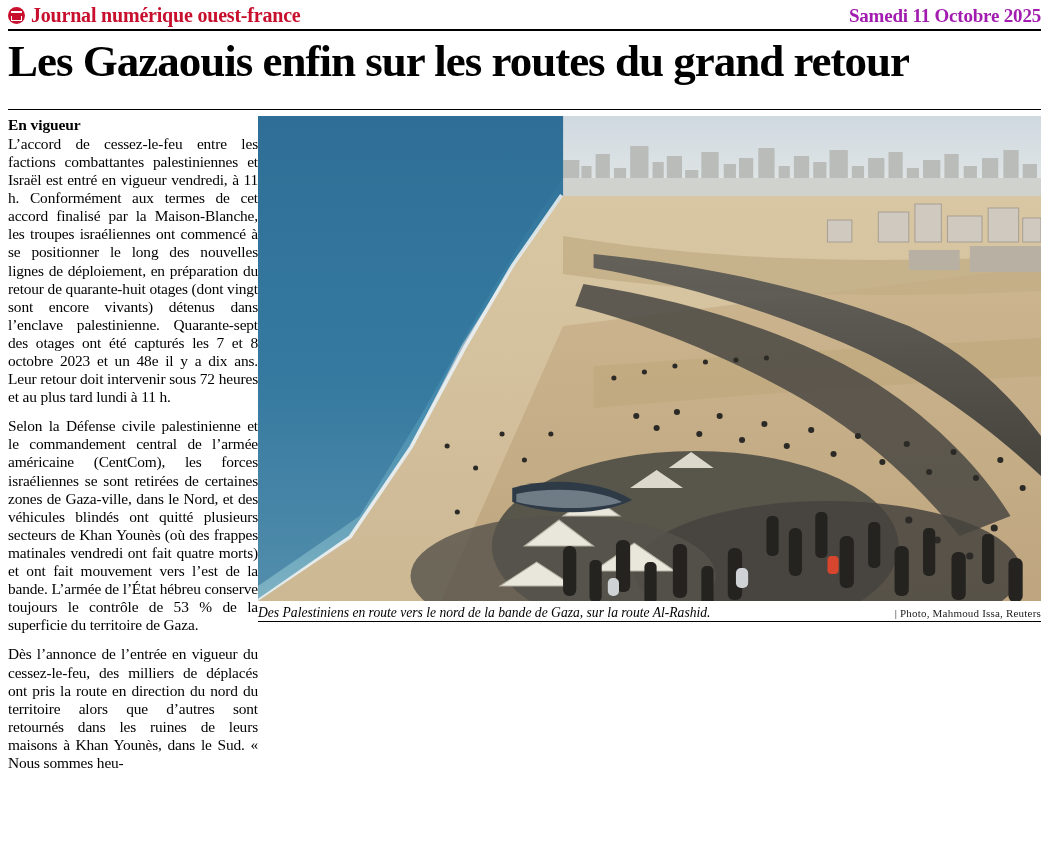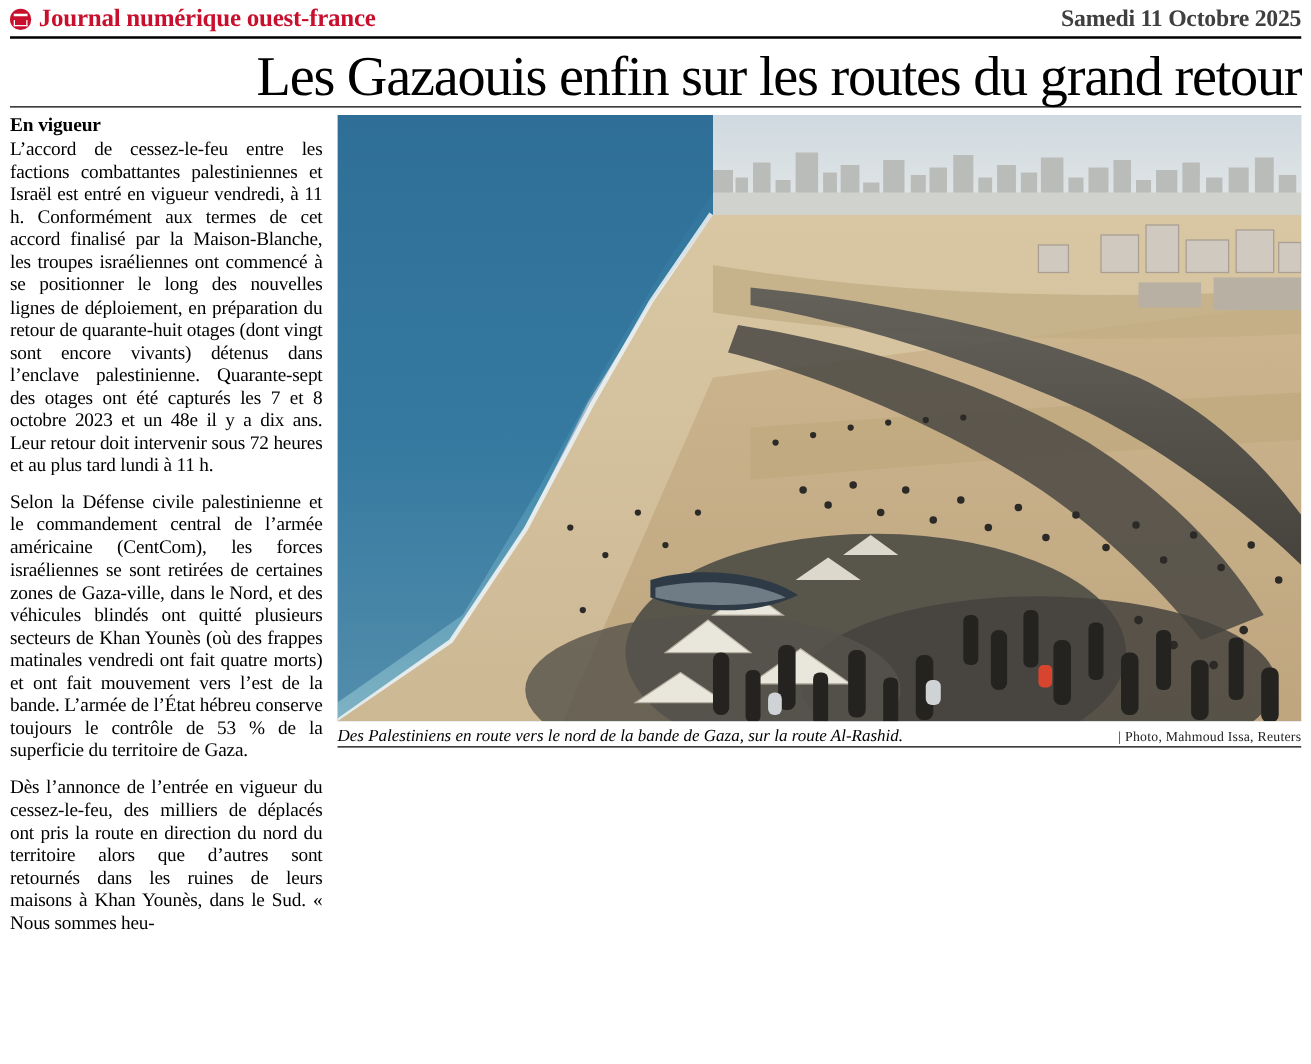--- a/index.html
+++ b/index.html
@@ -70,7 +70,7 @@
     font-family: "Liberation Serif", serif;
     font-weight: bold;
     font-size: 19px;
-    color: #404040;
+    color: #a21caf;
     letter-spacing: -0.2px;
   }
 

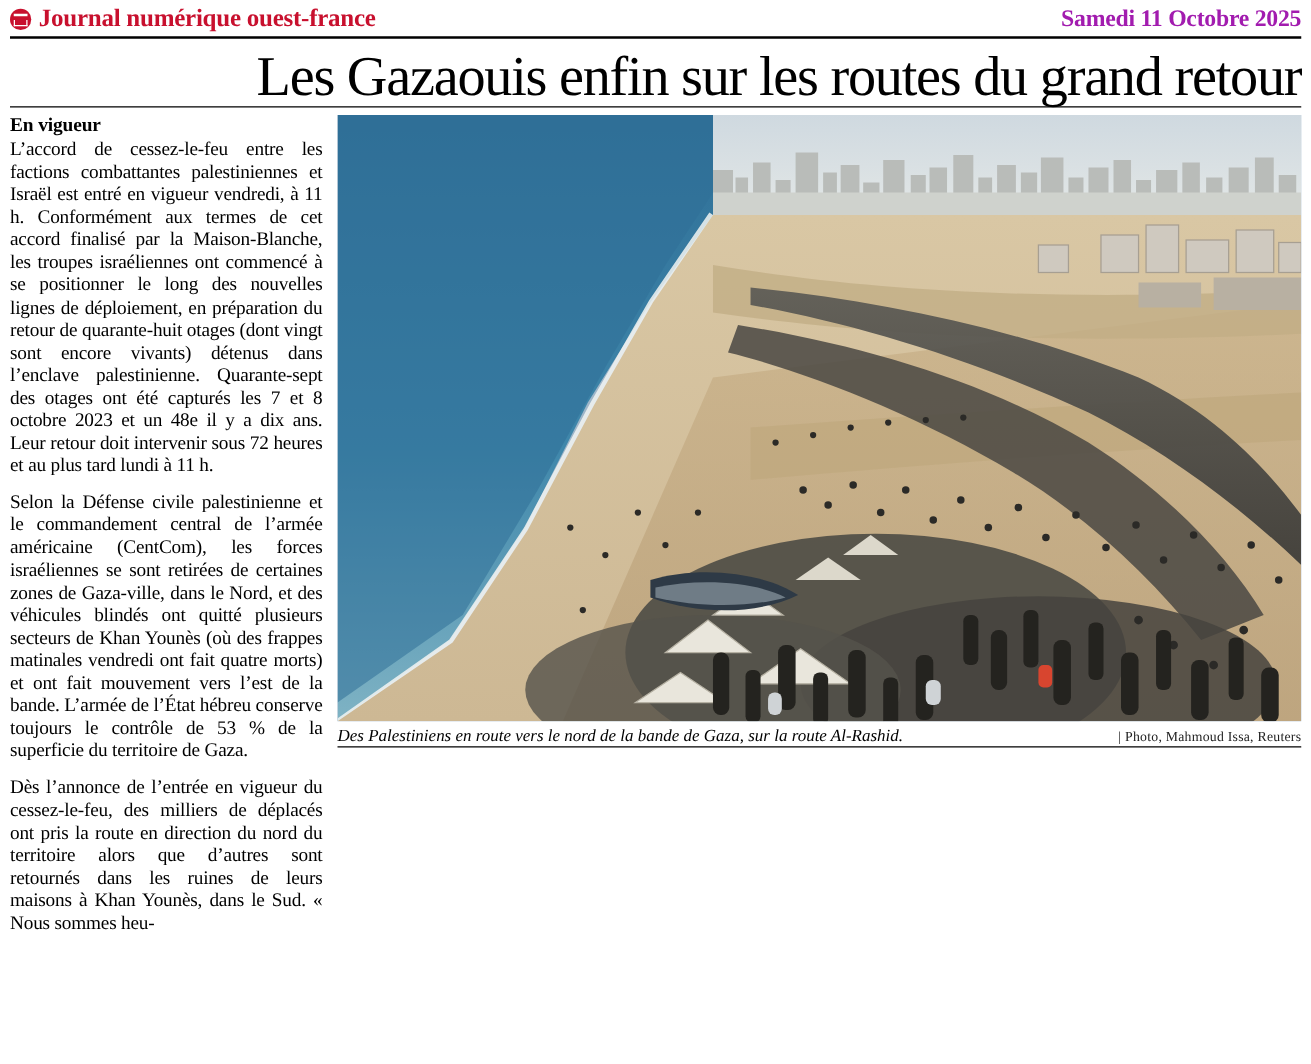--- a/index.html
+++ b/index.html
@@ -77,13 +77,12 @@
   
   .headline {
     font-family: "Liberation Serif", serif;
-    font-weight: normal;
+    font-weight: bold;
     font-size: 45px;
     line-height: 1.02;
     letter-spacing: -1px;
     margin-top: 8px;
-    margin-bottom: 0;
-    text-align: right;
+    margin-bottom: 24px;
   }
   .standfirst {
     font-family: "Liberation Serif", serif;

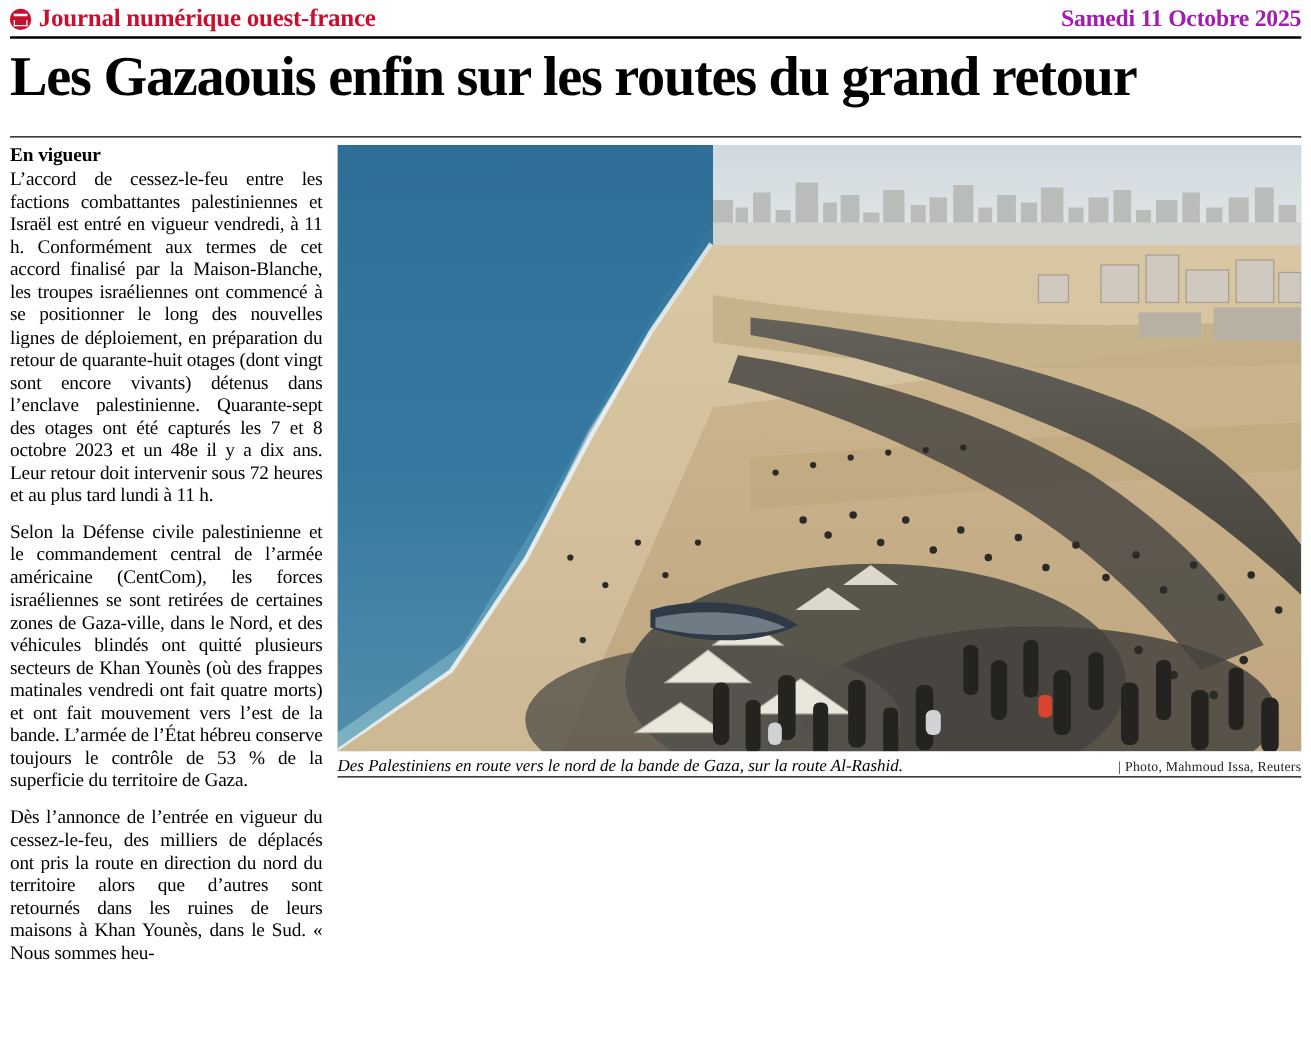--- a/index.html
+++ b/index.html
@@ -100,7 +100,6 @@
   
   .top-area {
     display: flex;
-    gap: 12px;
   }
   .col-left {
     width: 250px;

